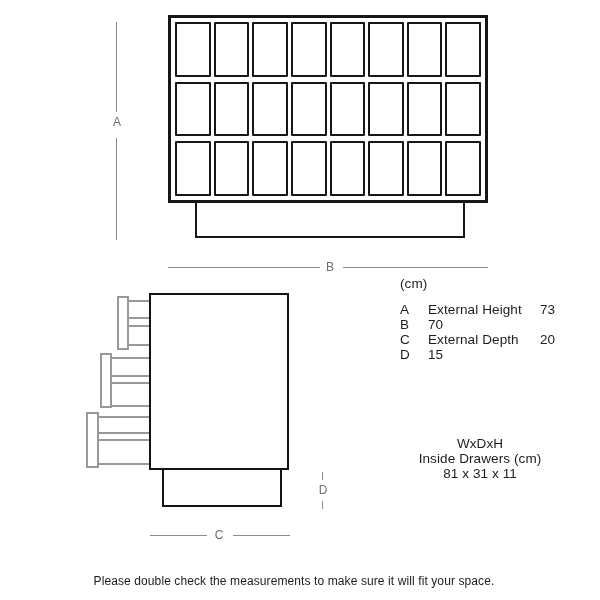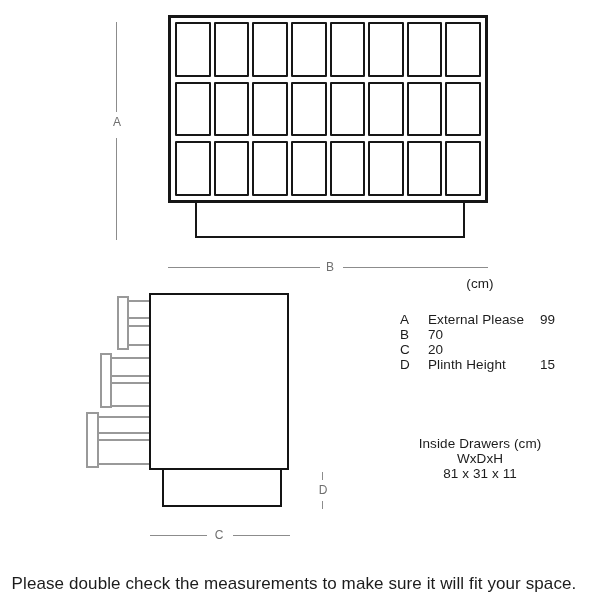--- a/index.html
+++ b/index.html
@@ -93,7 +93,7 @@
     position: absolute; left: 400px; top: 276px; width: 160px;
     font-size: 13.5px; line-height: 15px; letter-spacing: 0.1px;
   }
-  .measure-table .unit-header { text-align: center; margin-bottom: 21px; }
+  .measure-table .unit-header { text-align: left; margin-bottom: 11px; }
   .measure-row { display: flex; }
   .measure-row .key { width: 28px; flex: none; }
   .measure-row .label { flex: 1; }

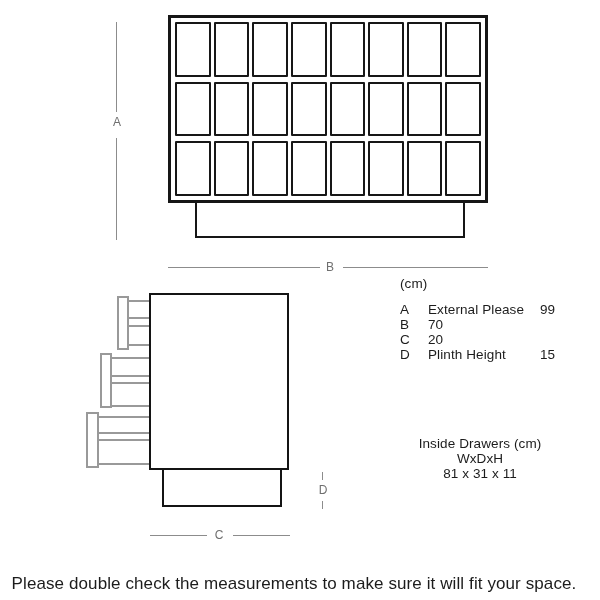--- a/index.html
+++ b/index.html
@@ -191,7 +191,7 @@
     <div class="unit-header">(cm)</div>
     <div class="measure-row">
       <span class="key">A</span>
-      <span class="label">External Please</span>
+      <span class="label">External Height</span>
       <span class="value">99</span>
     </div>
     <div class="measure-row">

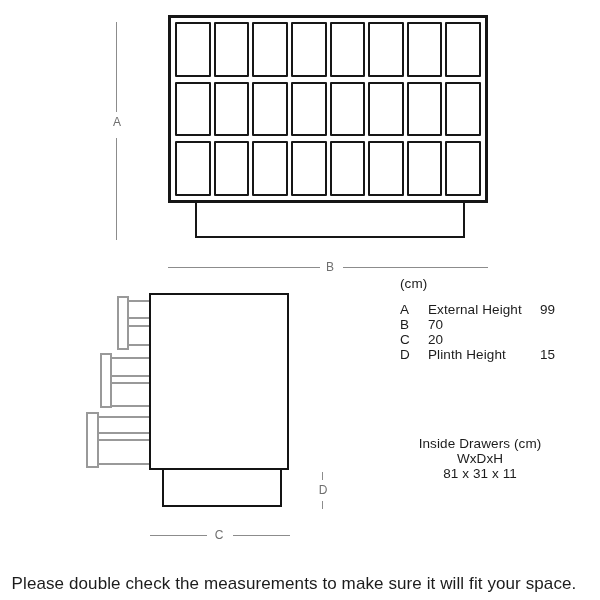--- a/index.html
+++ b/index.html
@@ -192,7 +192,7 @@
     <div class="measure-row">
       <span class="key">A</span>
       <span class="label">External Height</span>
-      <span class="value">99</span>
+      <span class="value">73</span>
     </div>
     <div class="measure-row">
       <span class="key">B</span>

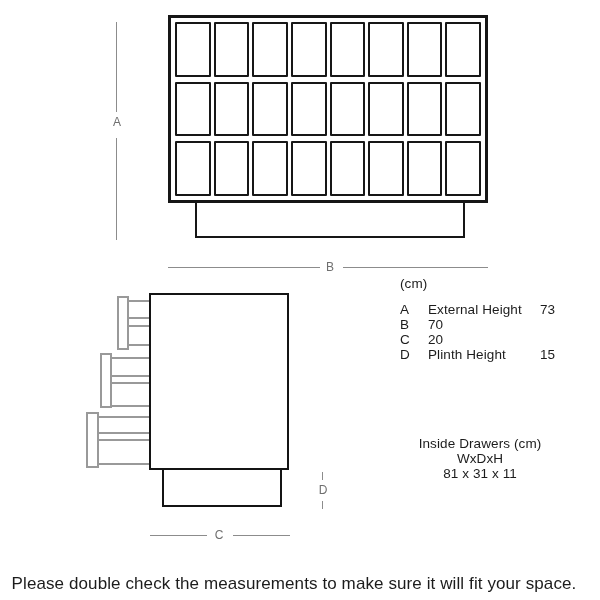--- a/index.html
+++ b/index.html
@@ -200,6 +200,7 @@
     </div>
     <div class="measure-row">
       <span class="key">C</span>
+      <span class="label">External Depth</span>
       <span class="value">20</span>
     </div>
     <div class="measure-row">

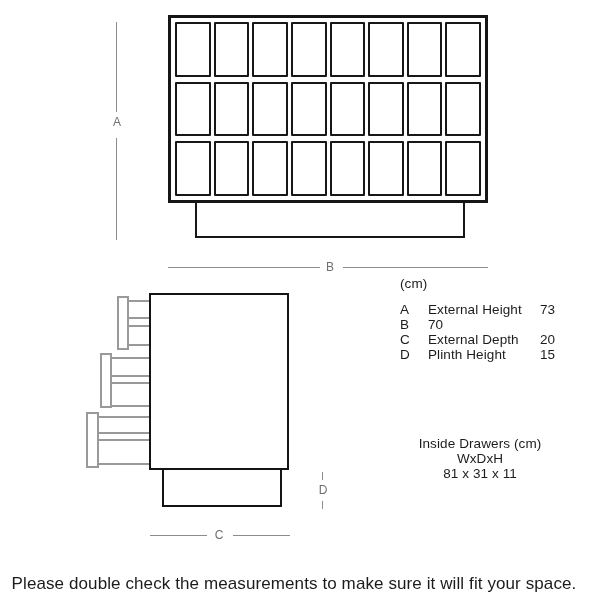--- a/index.html
+++ b/index.html
@@ -205,7 +205,6 @@
     </div>
     <div class="measure-row">
       <span class="key">D</span>
-      <span class="label">Plinth Height</span>
       <span class="value">15</span>
     </div>
   </div>

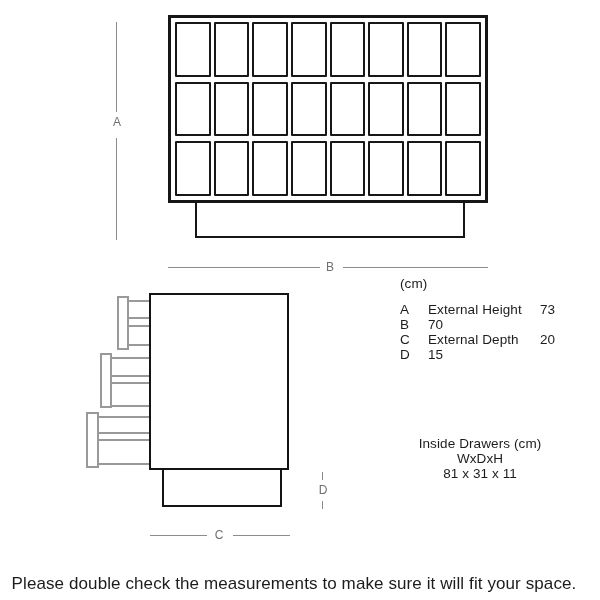--- a/index.html
+++ b/index.html
@@ -210,8 +210,8 @@
   </div>
 
   <div class="inside-drawers">
+    <div>WxDxH</div>
     <div>Inside Drawers (cm)</div>
-    <div>WxDxH</div>
     <div>81 x 31 x 11</div>
   </div>
 

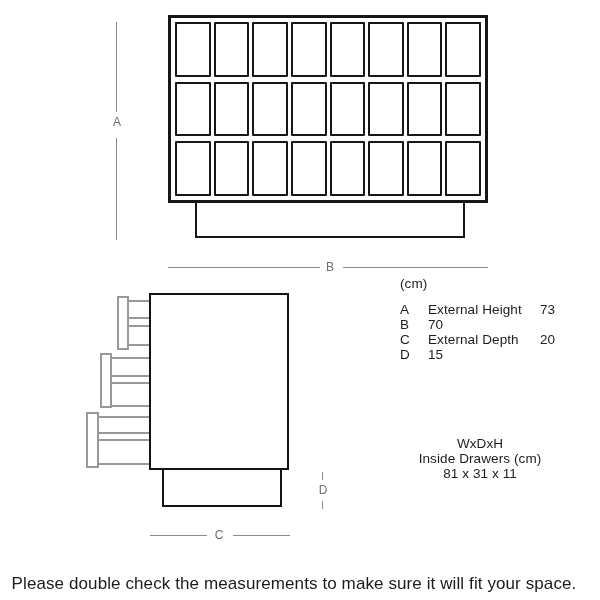--- a/index.html
+++ b/index.html
@@ -107,7 +107,7 @@
 
   .footer-note {
     position: absolute; left: 0; top: 574px; width: 588px;
-    text-align: center; font-size: 17px; letter-spacing: 0.1px;
+    text-align: center; font-size: 12px; letter-spacing: 0.1px;
     color: #1c1c1c;
   }
 </style>

